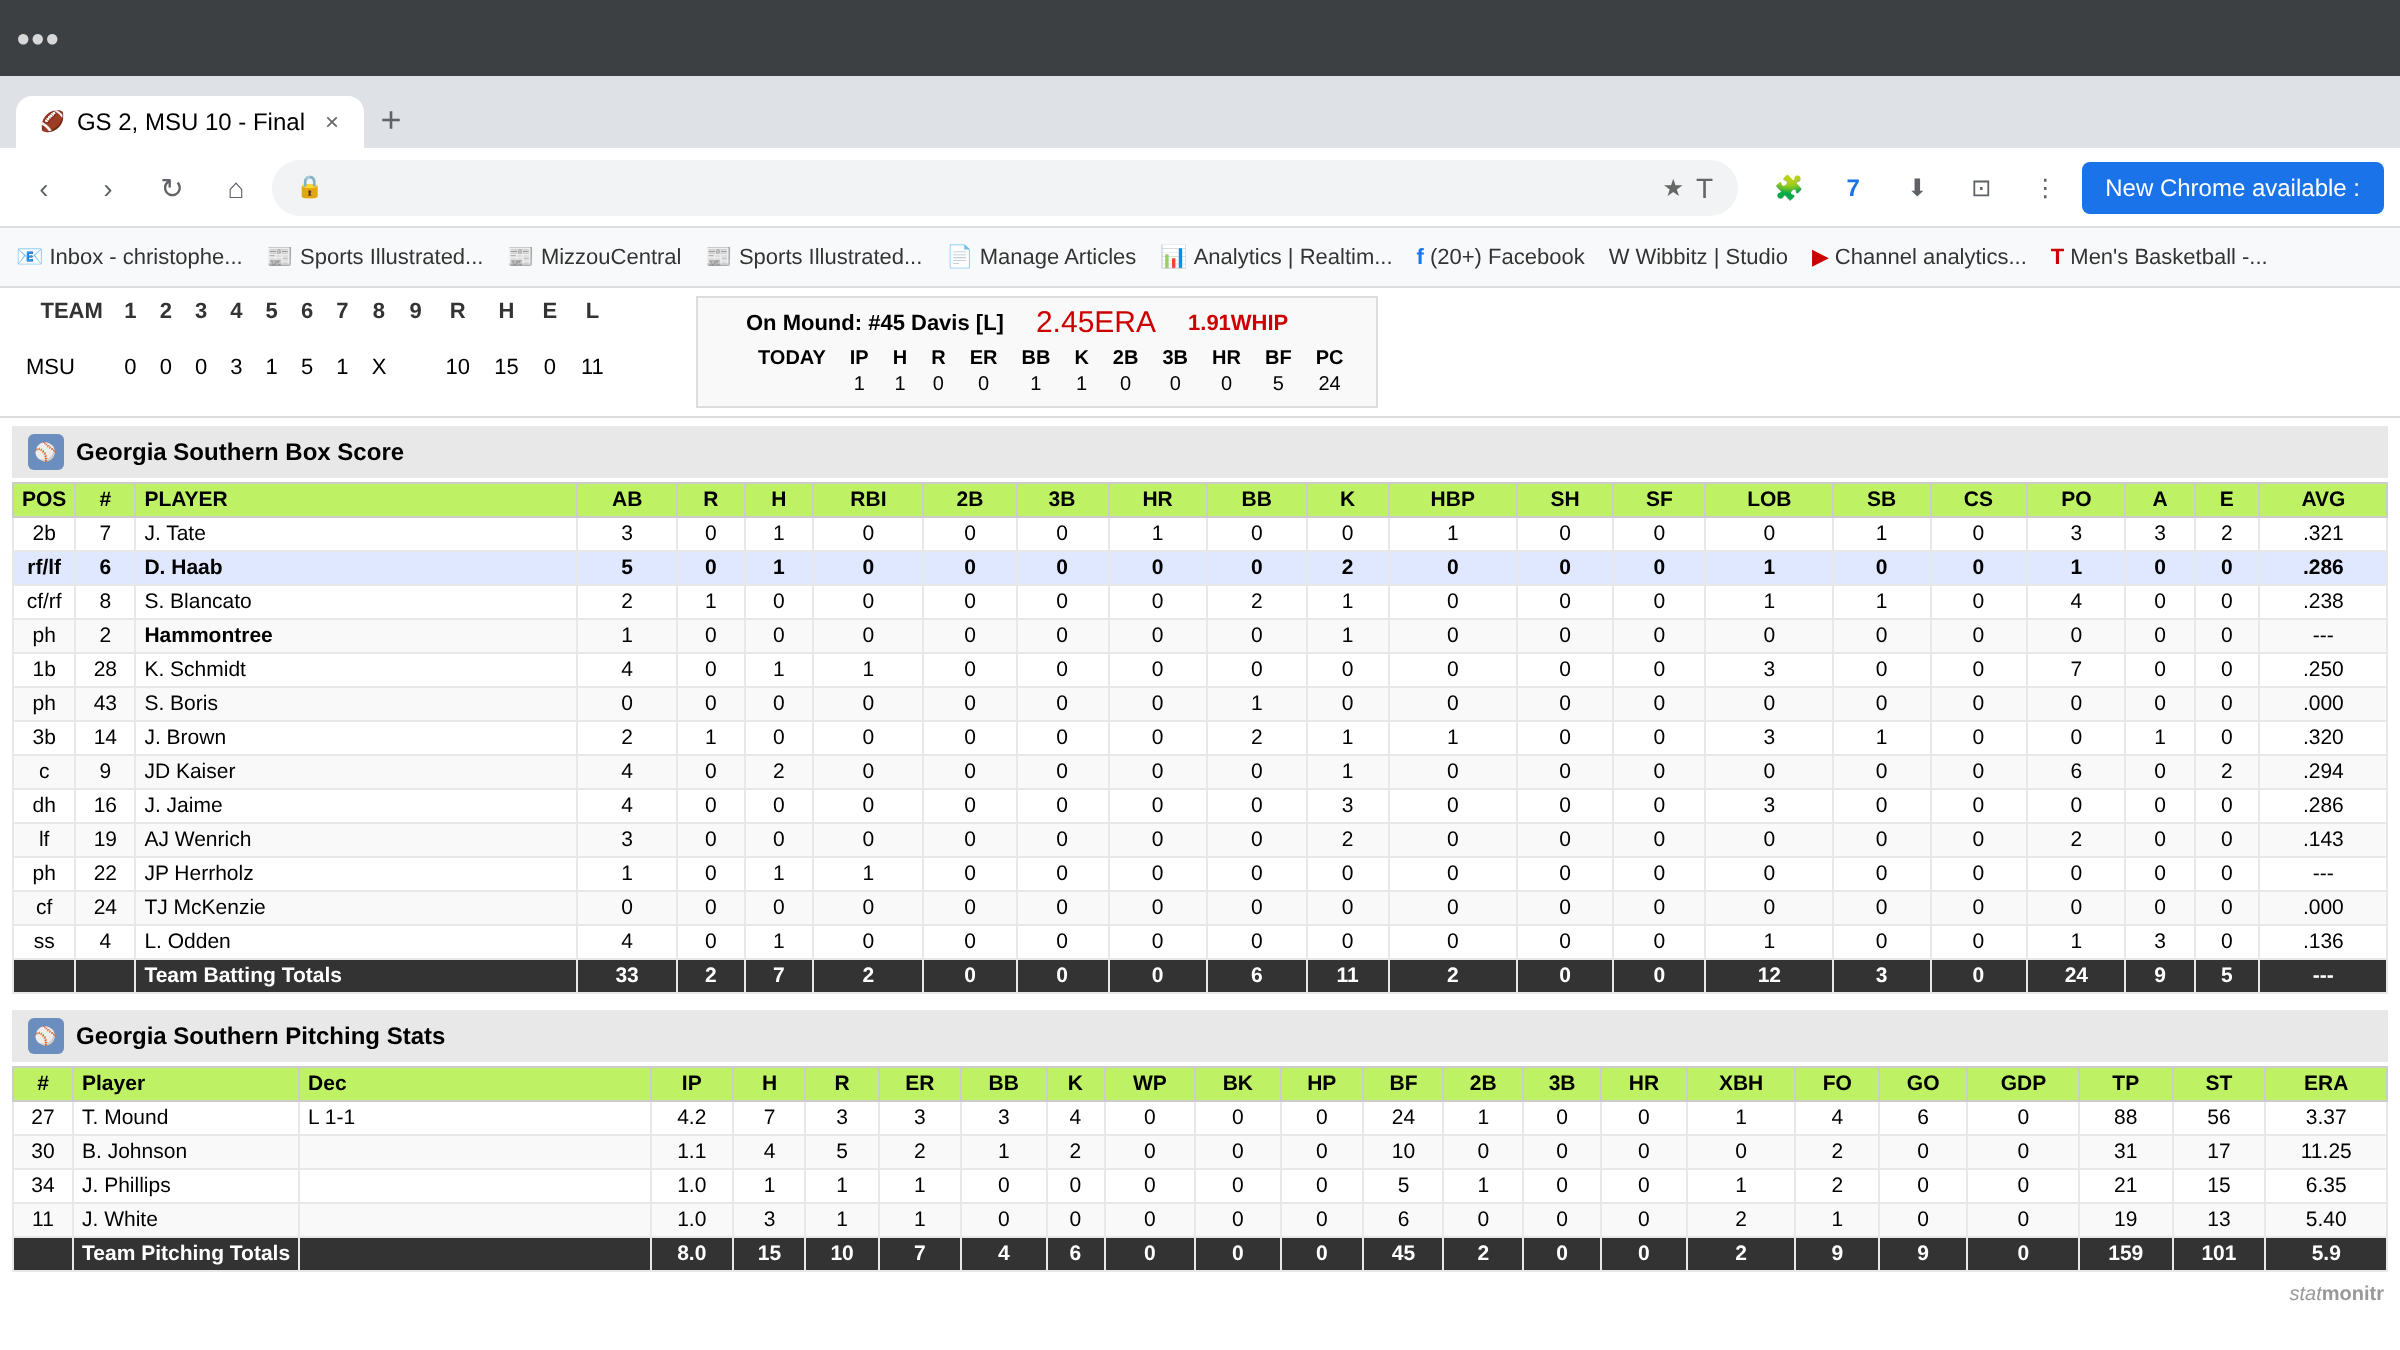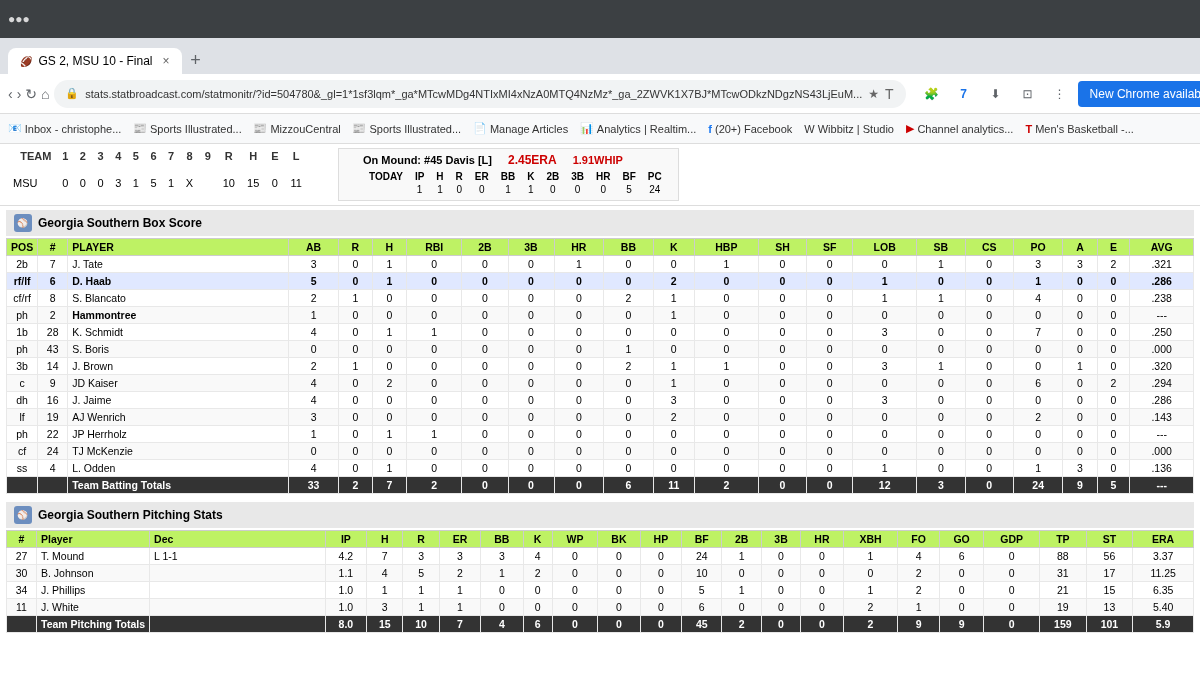--- a/index.html
+++ b/index.html
@@ -78,7 +78,6 @@
   <div class="nav-btn">⌂</div>
   <div class="address-bar">
     <span style="color:#1a73e8; font-size:11px;">🔒</span>
-    <span style="font-size:11px; color:#333; overflow:hidden; white-space:nowrap; text-overflow:ellipsis;">stats.statbroadcast.com/statmonitr/?id=504780&amp;_gl=1*1sf3lqm*_ga*MTcwMDg4NTIxMI4xNzA0MTQ4NzMz*_ga_2ZWVK1X7BJ*MTcwODkzNDgzNS43LjEuM...</span>
     <span style="margin-left:auto; color:#666;">★</span>
     <span style="color:#666; font-size:14px;">T</span>
   </div>

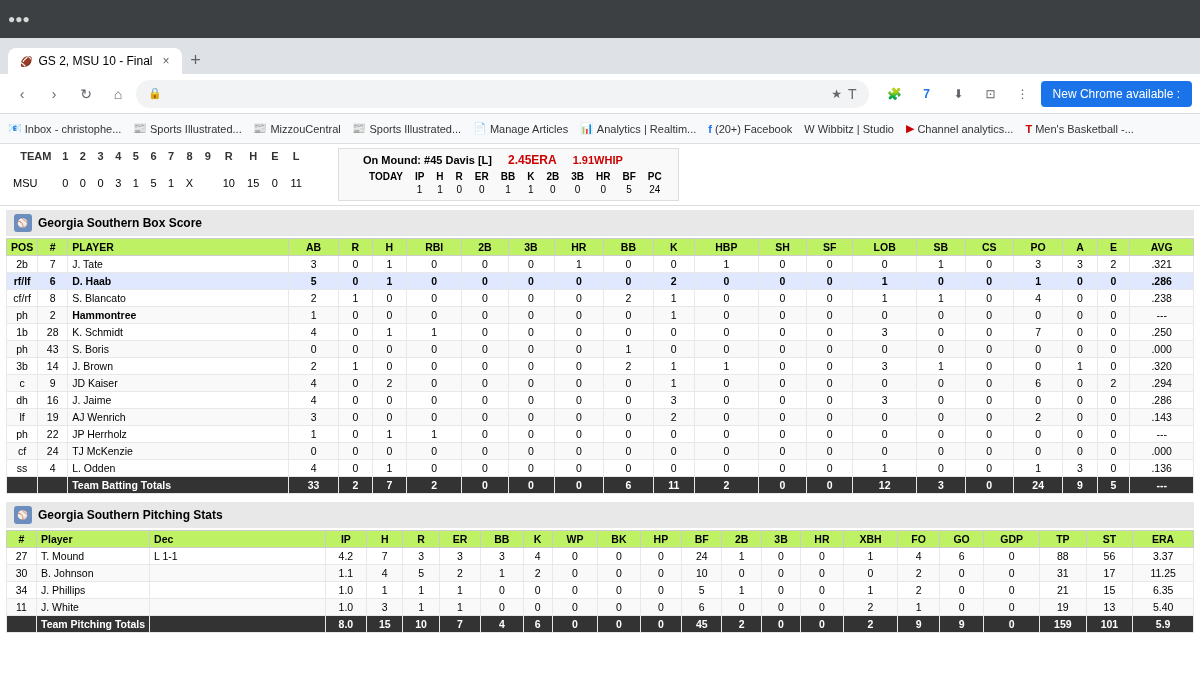--- a/index.html
+++ b/index.html
@@ -176,7 +176,7 @@
       </tbody>
     </table>
 
-    <div class="mound-info" style="margin-left:30px;padding-left:24px;">
+    <div class="mound-info" style="margin-left:40px;padding-left:24px;">
       <div style="display:flex; gap:16px; align-items:center; margin-bottom:3px;">
         <span style="font-weight:bold; font-size:11px;">On Mound: #45 Davis [L]</span>
         <span class="era-label" style="font-size:12px; font-weight:bold; color:#cc0000;">2.45ERA</span>

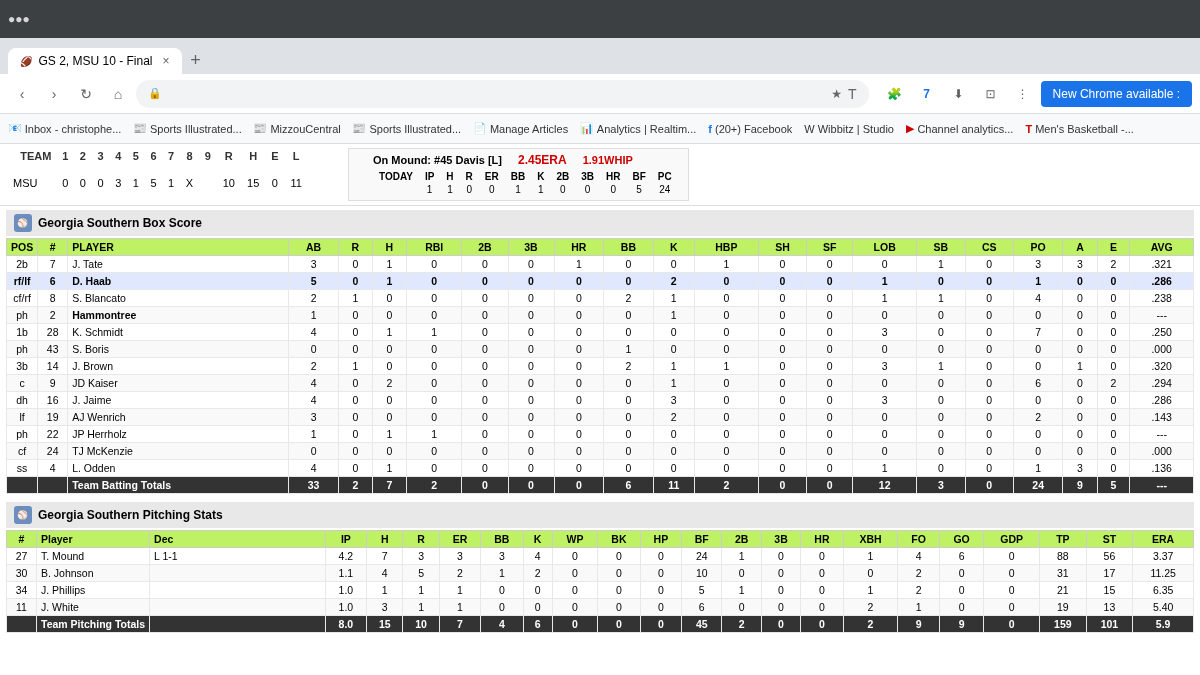--- a/index.html
+++ b/index.html
@@ -179,7 +179,7 @@
     <div class="mound-info" style="margin-left:40px;padding-left:24px;">
       <div style="display:flex; gap:16px; align-items:center; margin-bottom:3px;">
         <span style="font-weight:bold; font-size:11px;">On Mound: #45 Davis [L]</span>
-        <span class="era-label" style="font-size:12px; font-weight:bold; color:#cc0000;">2.45ERA</span>
+        <span class="era-label" style="font-size:15px; font-weight:normal; color:#cc0000;">2.45ERA</span>
         <span class="whip-label" style="font-size:11px; font-weight:bold; color:#cc0000;">1.91WHIP</span>
       </div>
       <table class="mound-table">

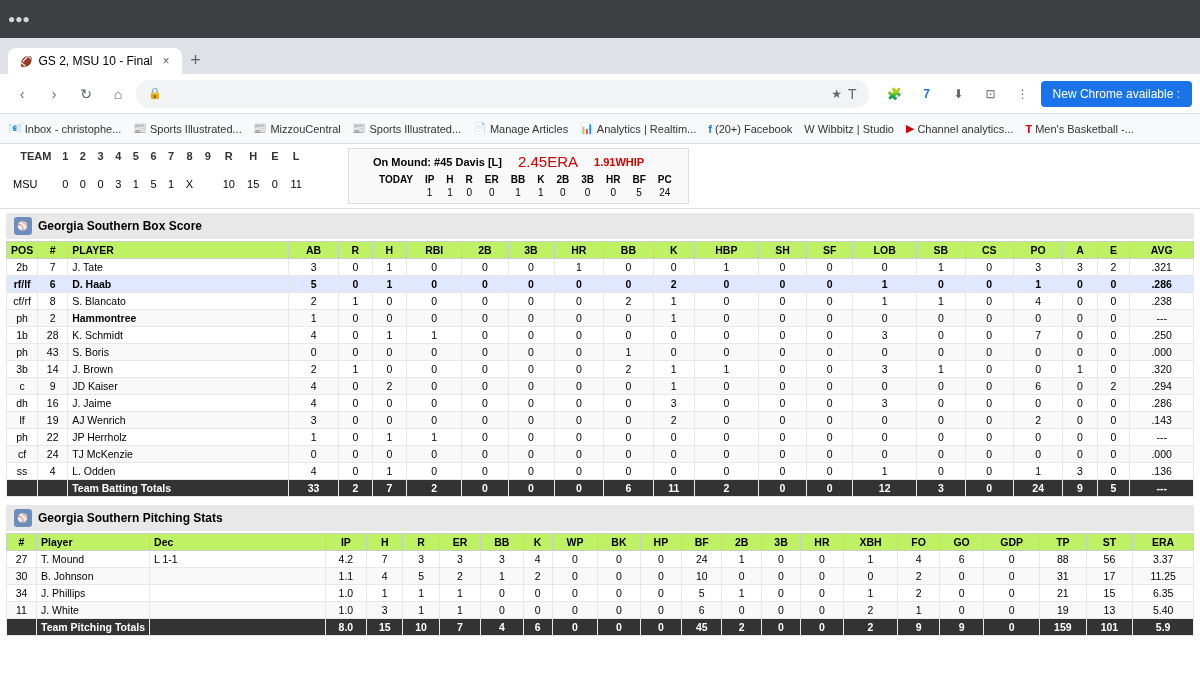--- a/index.html
+++ b/index.html
@@ -755,6 +755,9 @@
     </table>
   </div>
 
+  <div class="footer">
+    <span style="font-style:italic;">stat</span><span style="font-weight:bold;">monitr</span>
+  </div>
 
 </div>
 

